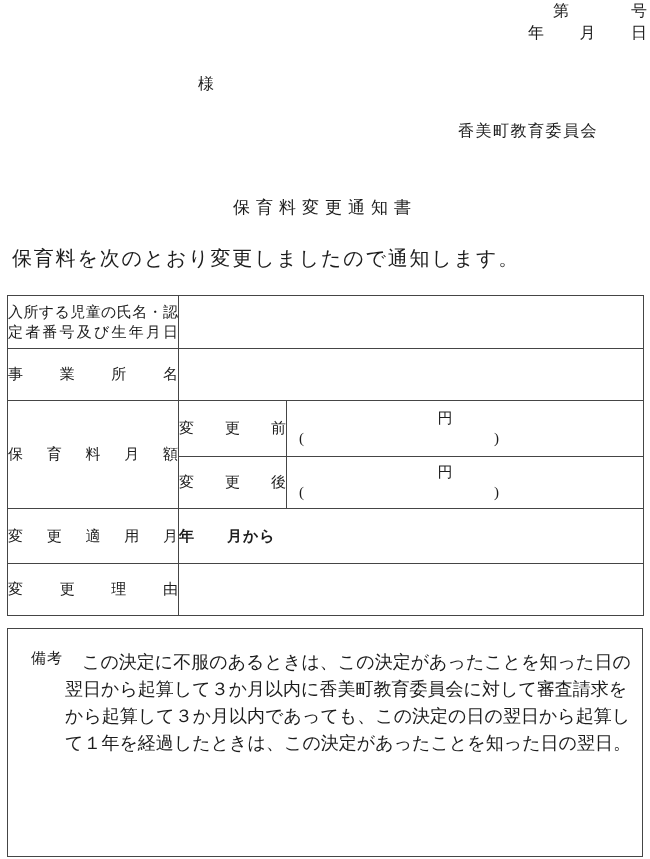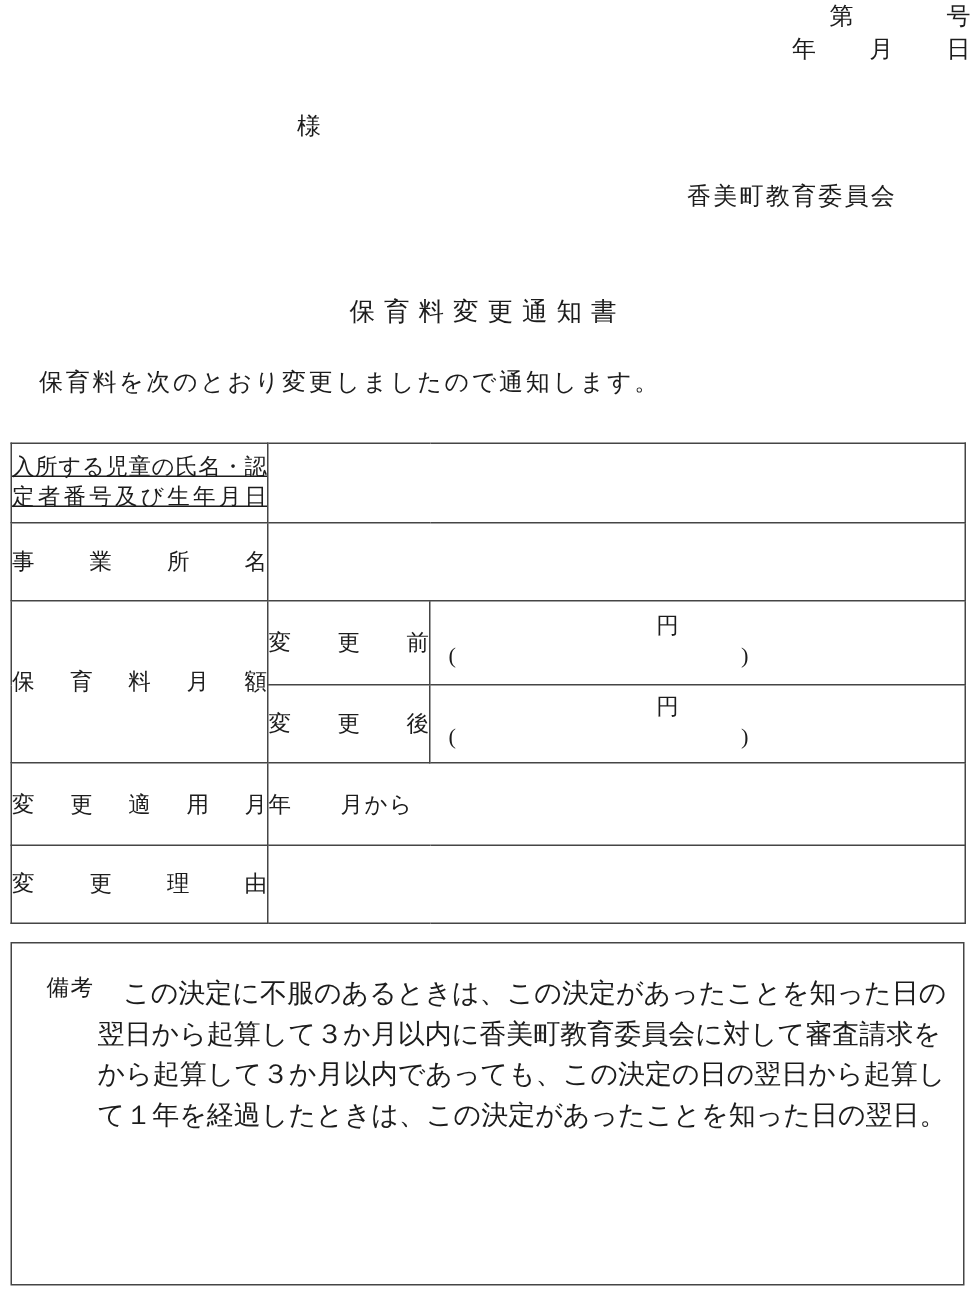--- a/index.html
+++ b/index.html
@@ -18,7 +18,7 @@
   .addressee{left:198px;top:74px;font-size:16px;}
   .sender{left:458px;top:121px;font-size:16px;letter-spacing:1.5px;}
   .doc-title{left:0;top:196px;width:650px;text-align:center;font-size:17px;letter-spacing:6px;}
-  .intro{left:12px;top:245px;font-size:16px;letter-spacing:1.8px;margin-left:14px;}
+  .intro{left:12px;top:245px;font-size:20px;letter-spacing:1.8px;}
   
   table.notice{
     position:absolute;left:7px;top:295px;width:636px;

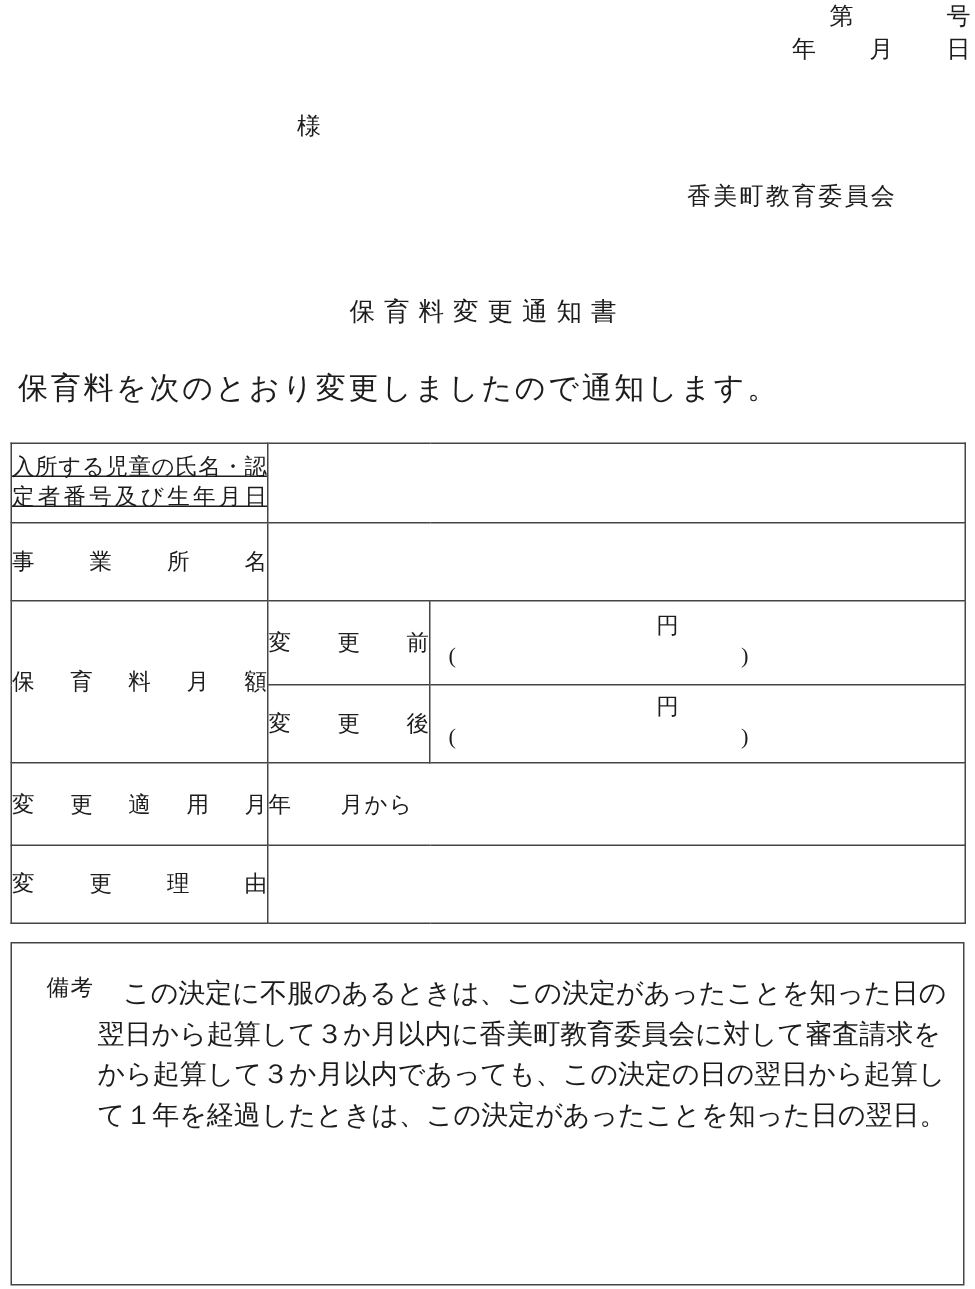--- a/index.html
+++ b/index.html
@@ -33,7 +33,7 @@
   }
   .lblcell{padding:0 13px 0 3px;}
   .jlast{text-align:justify;text-align-last:justify;}
-  .childlbl{padding:0 3px 0 2px;font-size:14.5px;line-height:20px;text-decoration:underline;}
+  .childlbl{padding:0 3px 0 2px;font-size:14.5px;line-height:20px;}
   .childlbl .jline{text-align:justify;text-align-last:justify;}
   .sublbl{padding:0 8px 0 9px;text-align:justify;text-align-last:justify;}
   .feecell{vertical-align:top;}

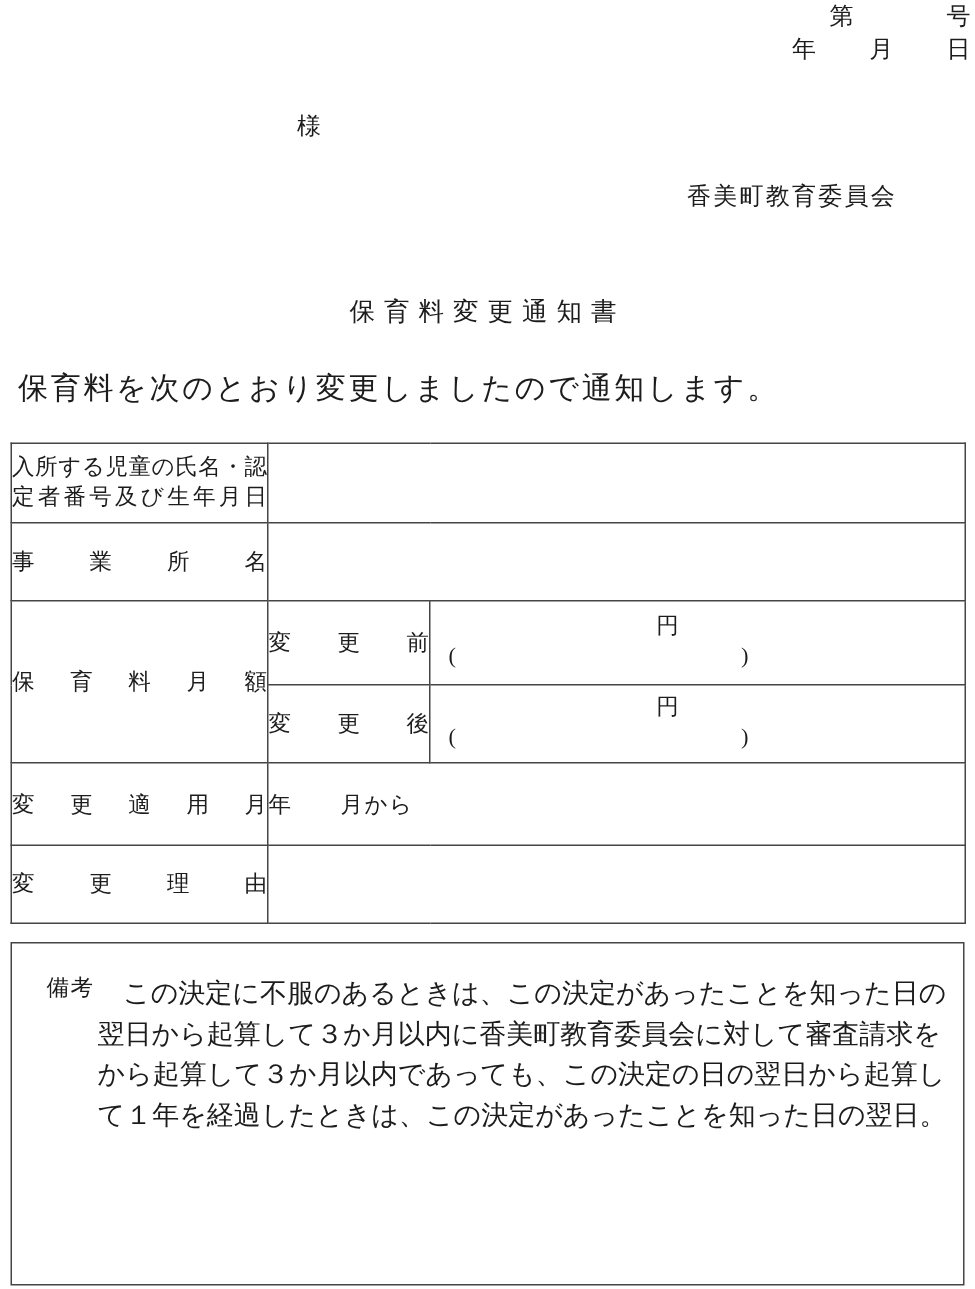--- a/index.html
+++ b/index.html
@@ -41,7 +41,7 @@
   .parens{position:relative;height:24px;}
   .parens .po{position:absolute;left:12px;top:0;}
   .parens .pc{position:absolute;left:207px;top:0;}
-  .applyval{padding-left:81px;letter-spacing:1px;}
+  .applyval{padding-left:81px;letter-spacing:1px;font-weight:bold;}
   
   .remarks-box{
     left:7px;top:628px;width:634px;height:227px;

